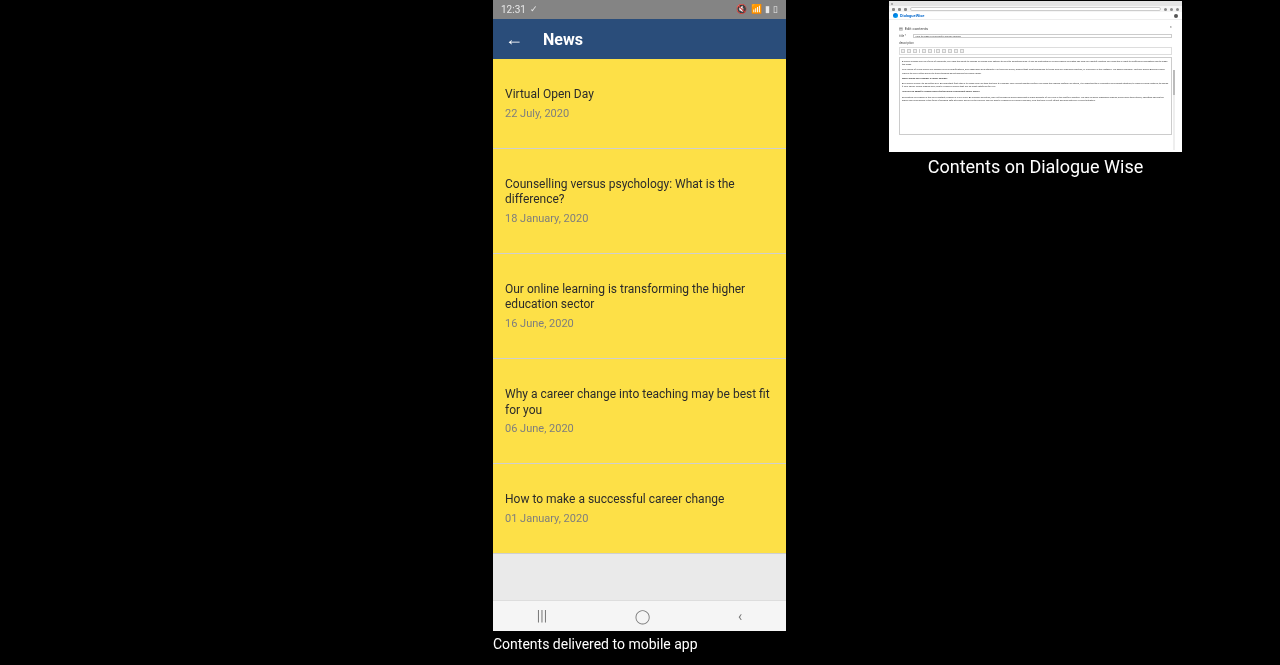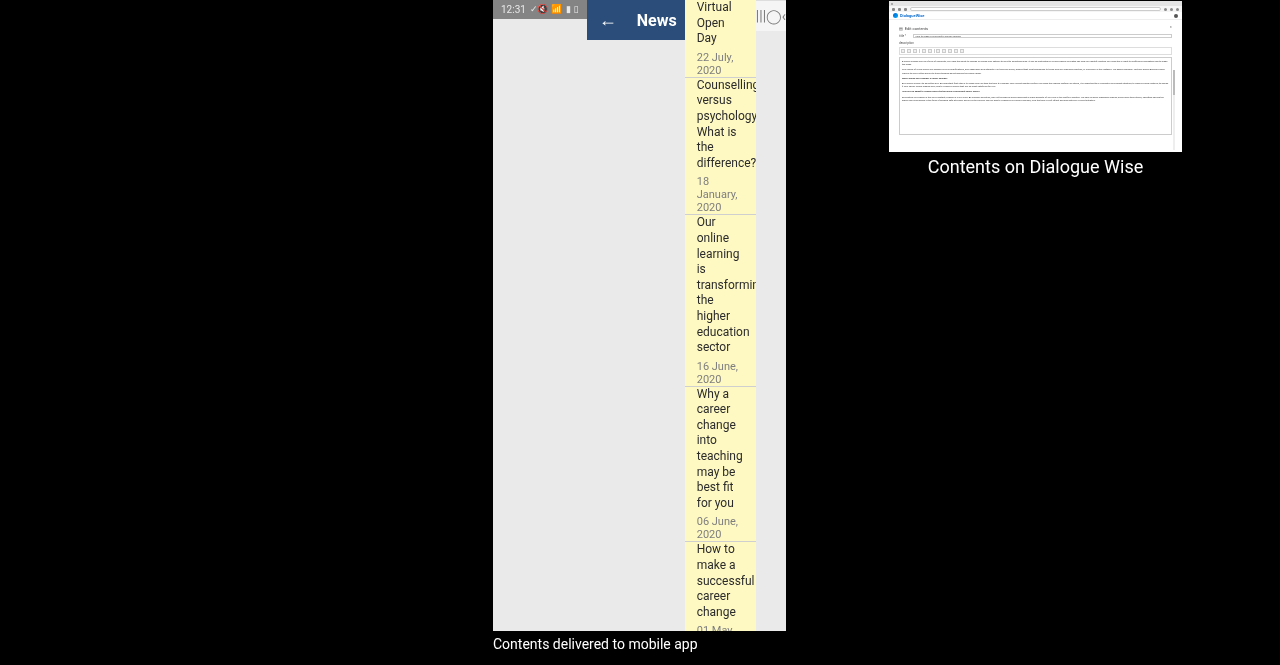--- a/index.html
+++ b/index.html
@@ -14,7 +14,7 @@
     height: 631px;
     background: #eaeaea;
     display: flex;
-    flex-direction: row;
+    flex-direction: column;
   }
   .status-bar {
     height: 19px;

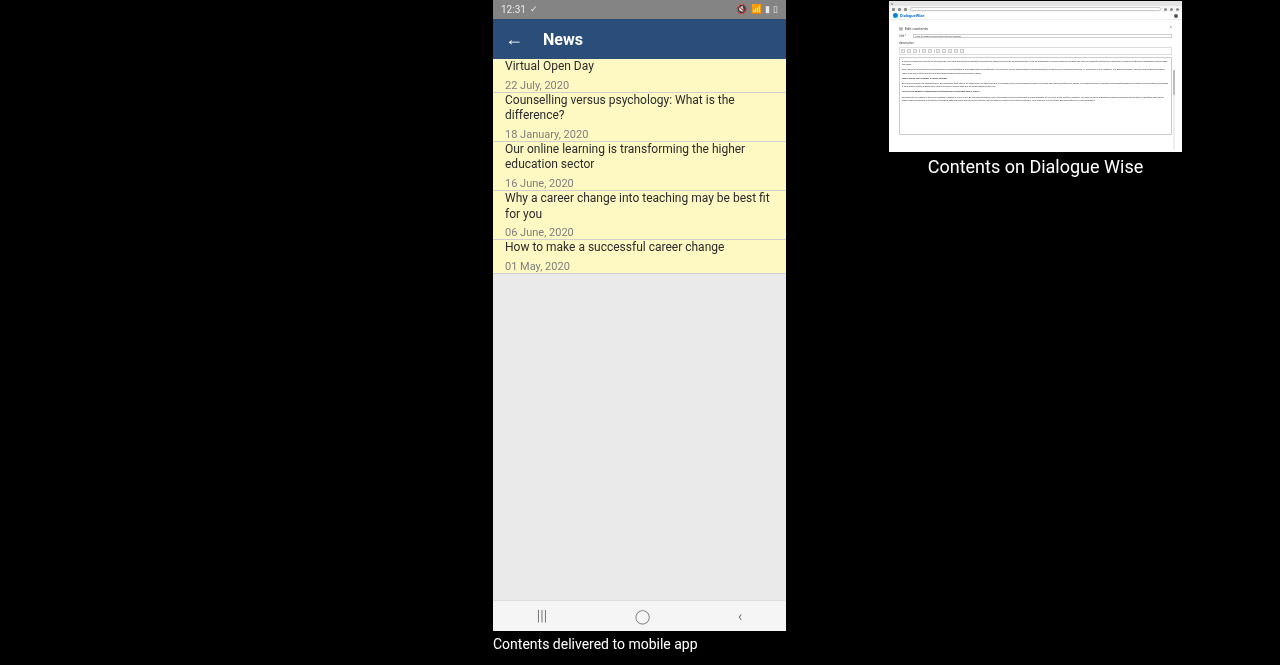--- a/index.html
+++ b/index.html
@@ -45,8 +45,8 @@
     overflow: hidden;
   }
   .list-item {
-    background: #fef9c3;
-    padding: 0 12px;
+    background: #fde047;
+    padding: 28px 12px;
     border-bottom: 1px solid #cfcfcf;
   }
   .item-title {

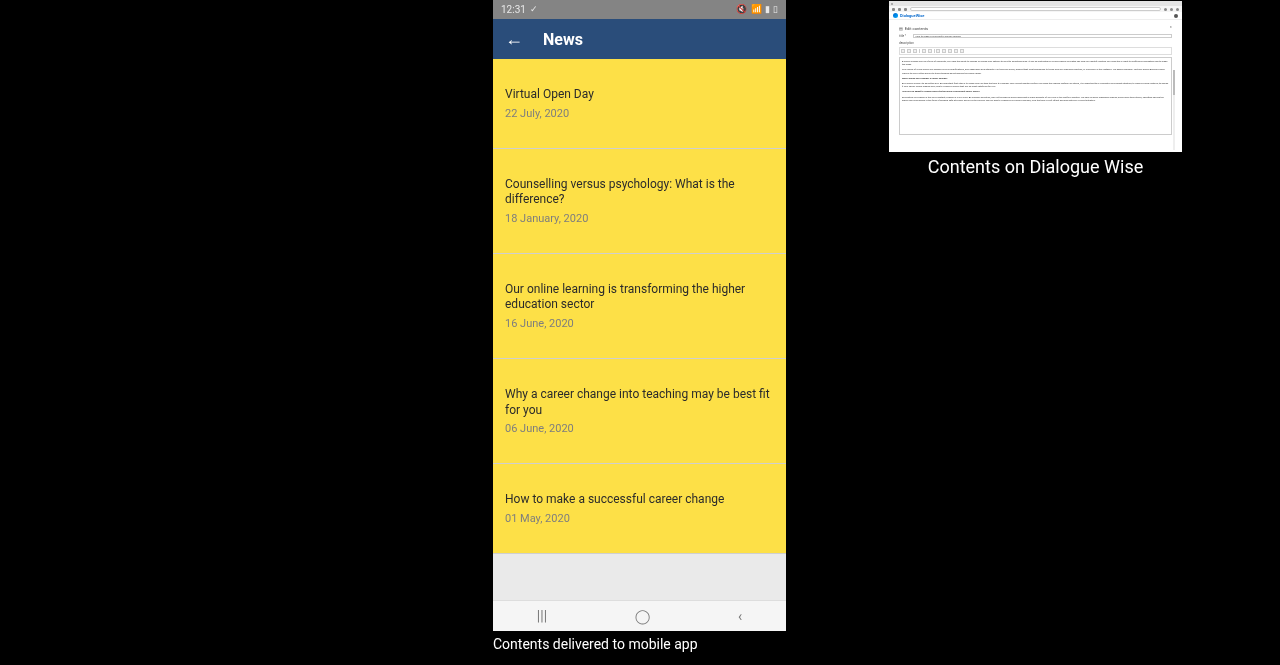--- a/index.html
+++ b/index.html
@@ -210,7 +210,7 @@
     </div>
     <div class="list-item">
       <div class="item-title">How to make a successful career change</div>
-      <div class="item-date">01 May, 2020</div>
+      <div class="item-date">01 January, 2020</div>
     </div>
   </div>
   <div class="nav-bar">

